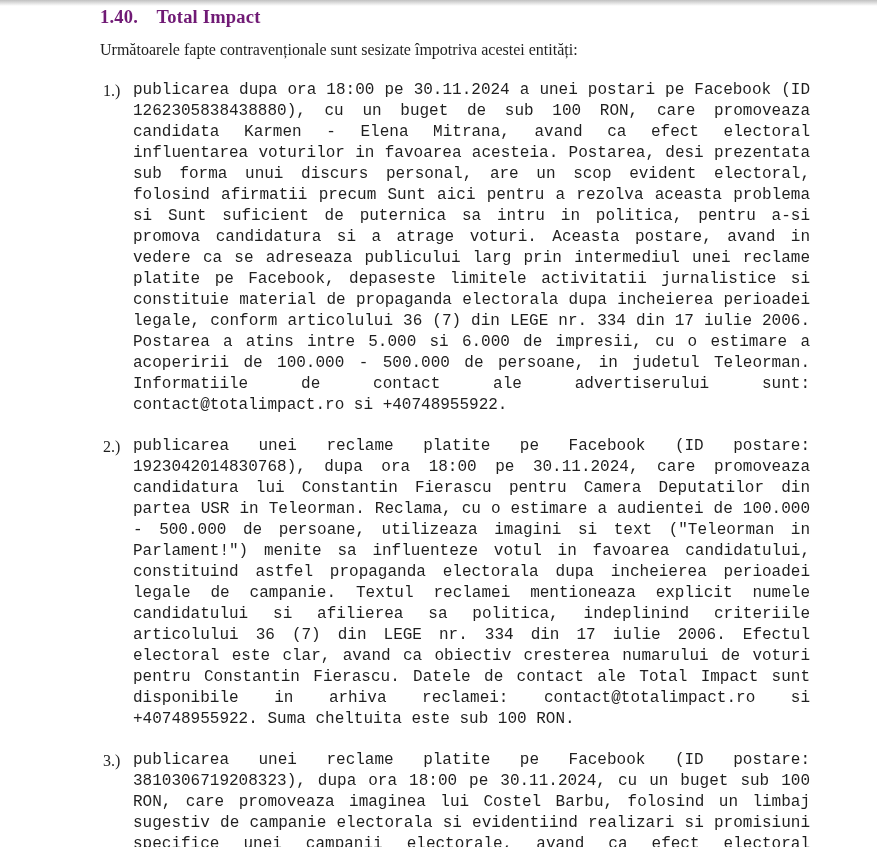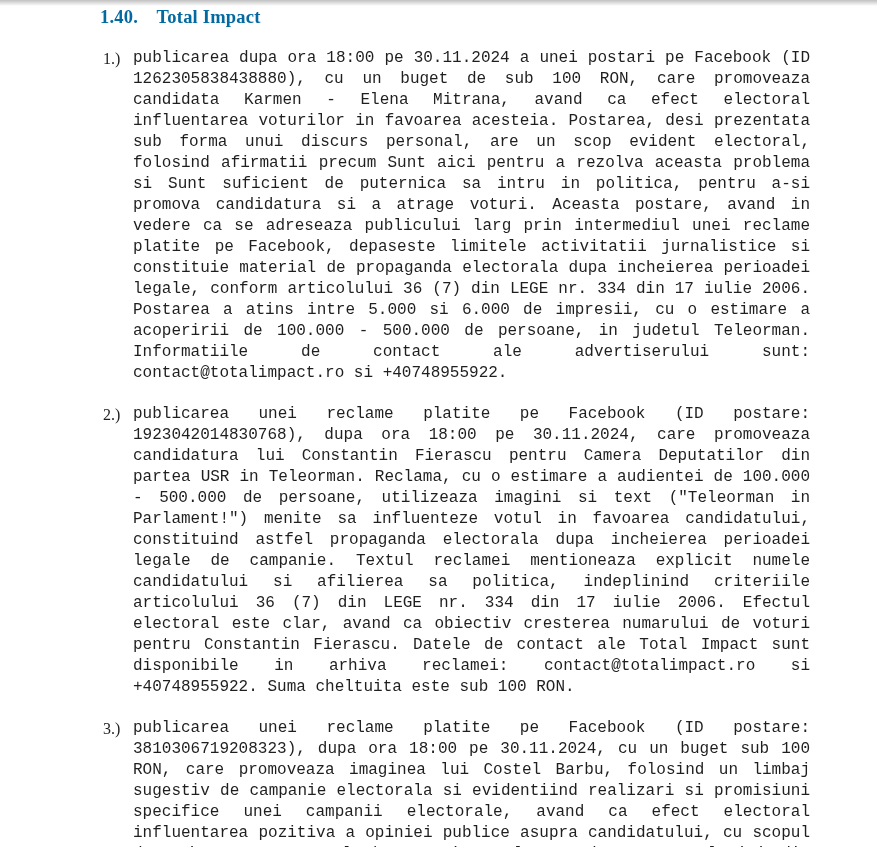--- a/index.html
+++ b/index.html
@@ -34,7 +34,7 @@
   h1.section-heading {
     font-size: 18.5px;
     font-weight: bold;
-    color: #0369a1;
+    color: #701a75;
     margin: 2px 0 0 0;
     letter-spacing: 0.2px;
   }

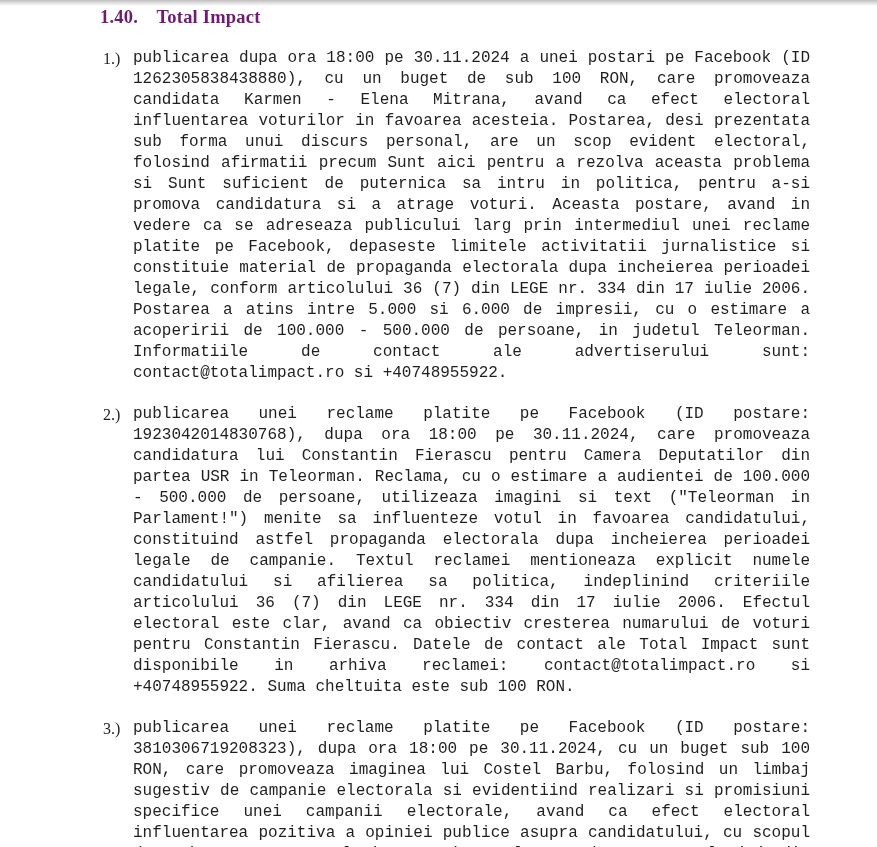--- a/index.html
+++ b/index.html
@@ -82,6 +82,7 @@
     <span class="section-title">Total Impact</span>
   </h1>
 
+  <p class="intro">Următoarele fapte contravenționale sunt sesizate împotriva acestei entități:</p>
 
   <div class="complaints-list">
     <div class="complaint-item">

